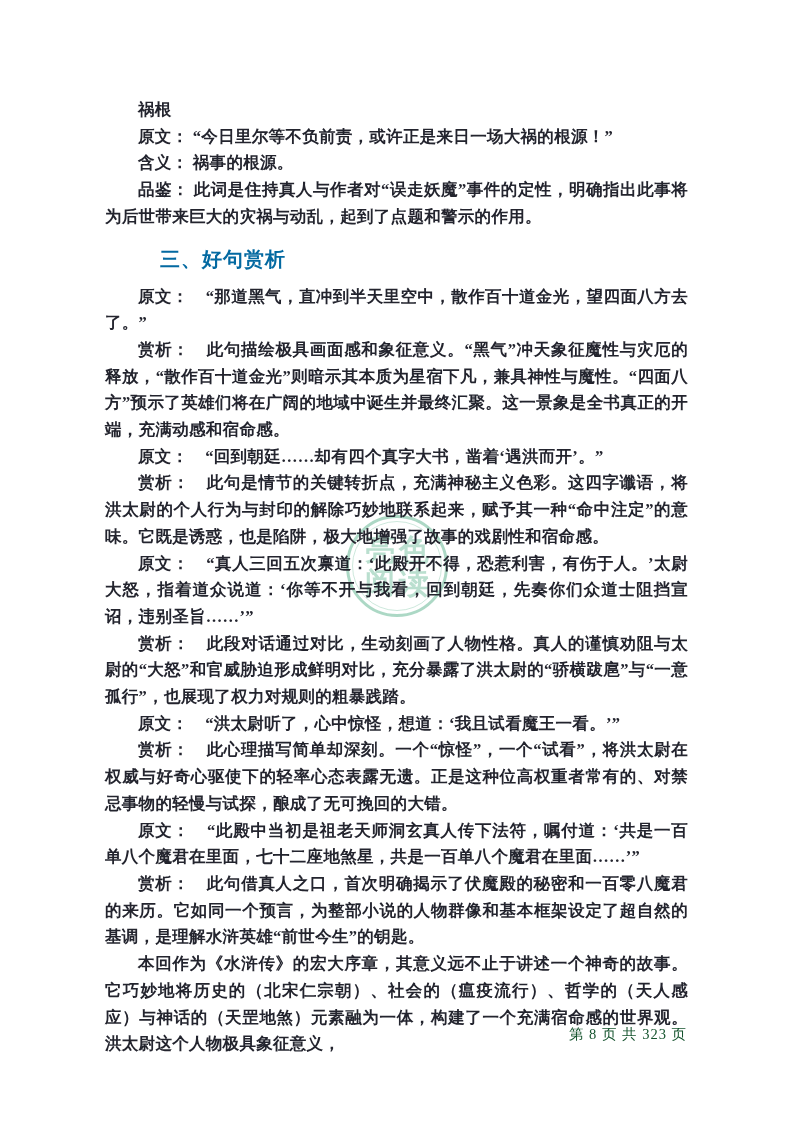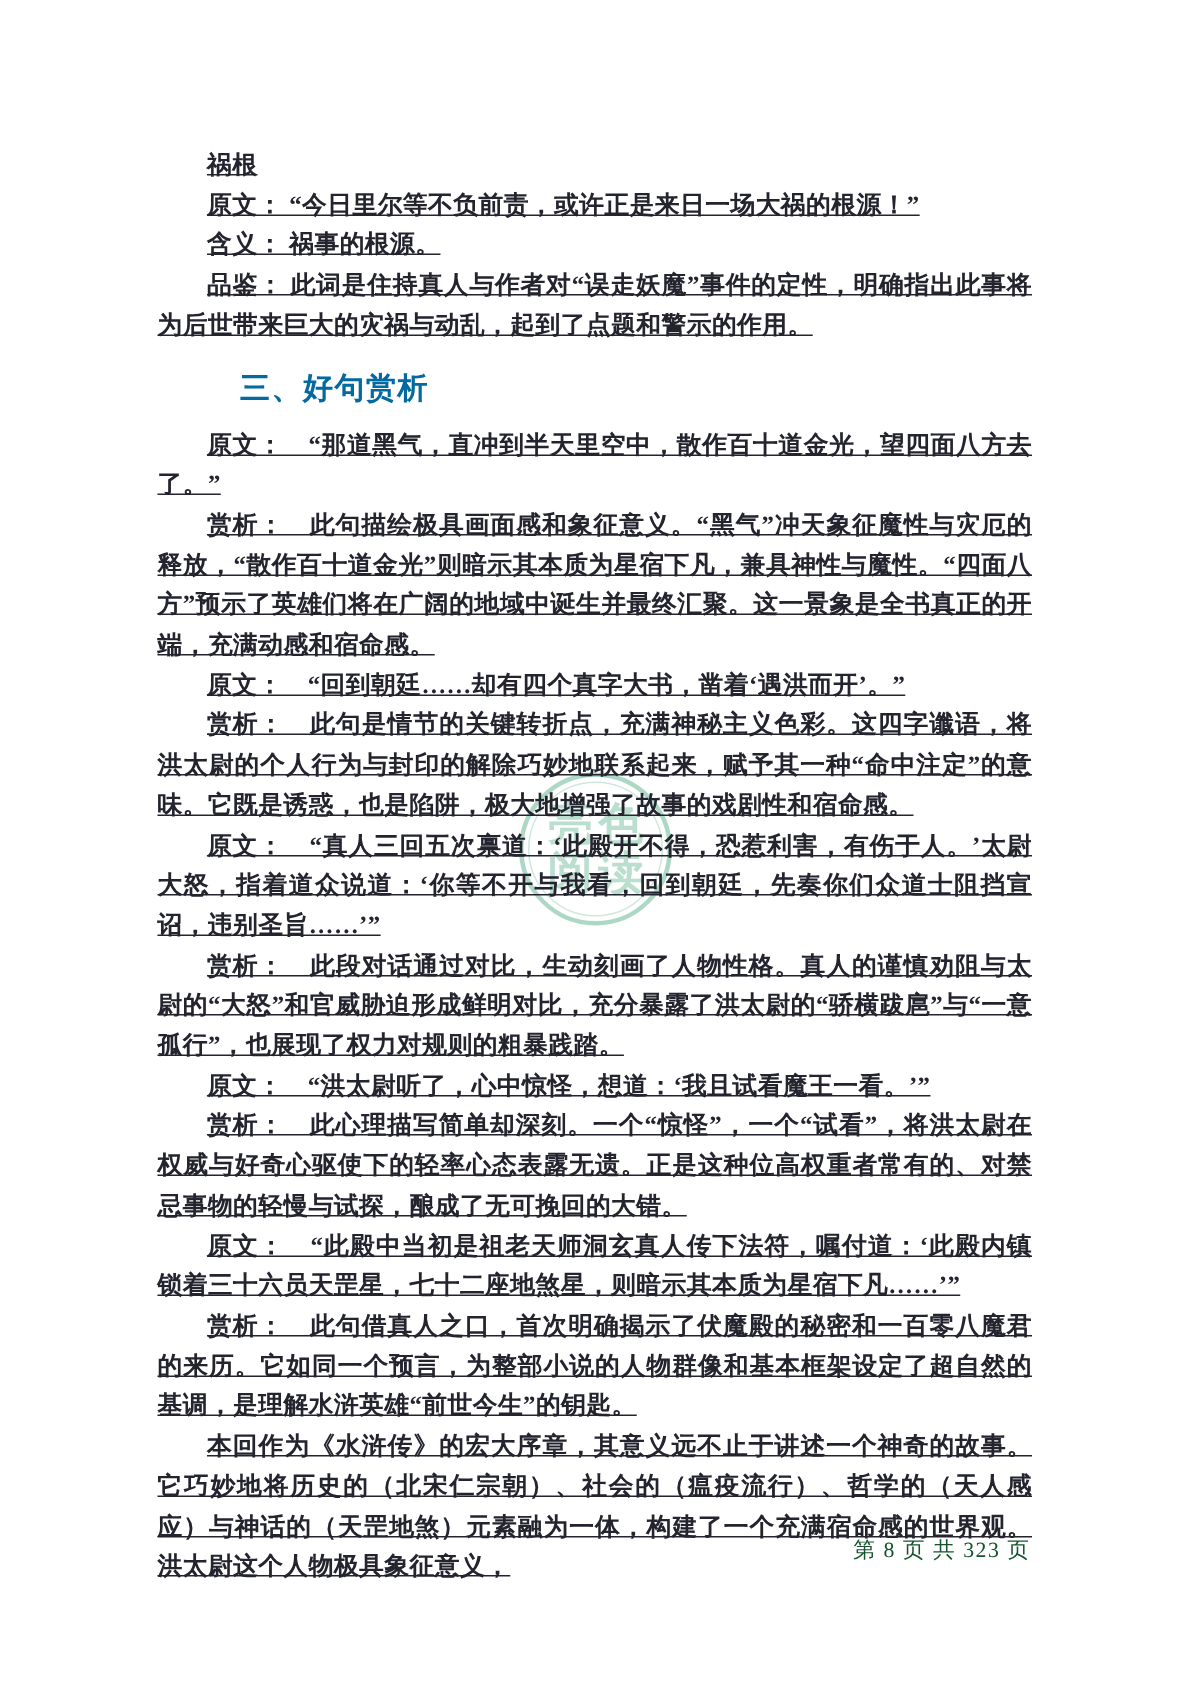--- a/index.html
+++ b/index.html
@@ -32,7 +32,6 @@
     text-justify: inter-ideograph;
     text-indent: 2em;
     letter-spacing: 0.3px;
-    text-decoration: underline;
   }
   .heading {
     margin: 14px 0 11px 0;

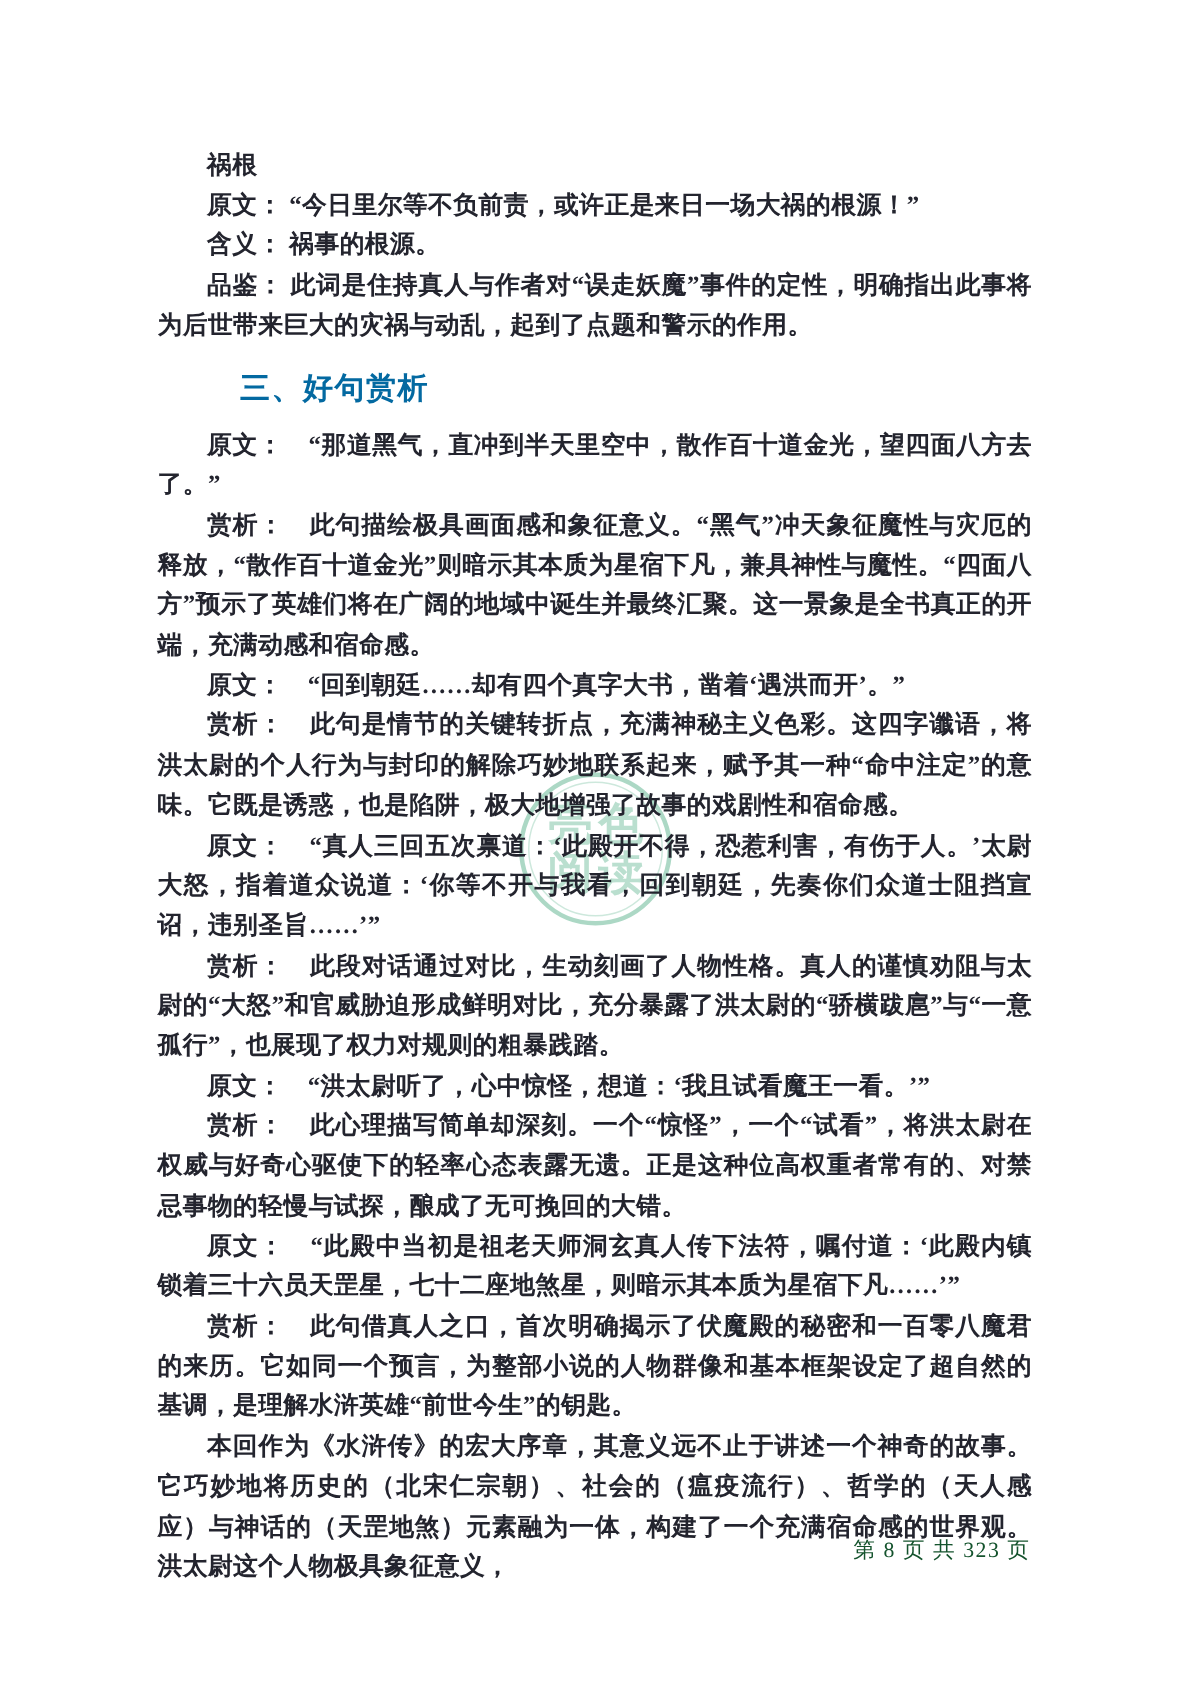--- a/index.html
+++ b/index.html
@@ -113,7 +113,7 @@
     <p class="para">赏析：　此段对话通过对比，生动刻画了人物性格。真人的谨慎劝阻与太尉的“大怒”和官威胁迫形成鲜明对比，充分暴露了洪太尉的“骄横跋扈”与“一意孤行”，也展现了权力对规则的粗暴践踏。</p>
     <p class="para">原文：　“洪太尉听了，心中惊怪，想道：‘我且试看魔王一看。’”</p>
     <p class="para">赏析：　此心理描写简单却深刻。一个“惊怪”，一个“试看”，将洪太尉在权威与好奇心驱使下的轻率心态表露无遗。正是这种位高权重者常有的、对禁忌事物的轻慢与试探，酿成了无可挽回的大错。</p>
-    <p class="para">原文：　“此殿中当初是祖老天师洞玄真人传下法符，嘱付道：‘此殿内镇锁着三十六员天罡星，七十二座地煞星，则暗示其本质为星宿下凡……’”</p>
+    <p class="para">原文：　“此殿中当初是祖老天师洞玄真人传下法符，嘱付道：‘共是一百单八个魔君在里面，七十二座地煞星，共是一百单八个魔君在里面……’”</p>
     <p class="para">赏析：　此句借真人之口，首次明确揭示了伏魔殿的秘密和一百零八魔君的来历。它如同一个预言，为整部小说的人物群像和基本框架设定了超自然的基调，是理解水浒英雄“前世今生”的钥匙。</p>
 
 

